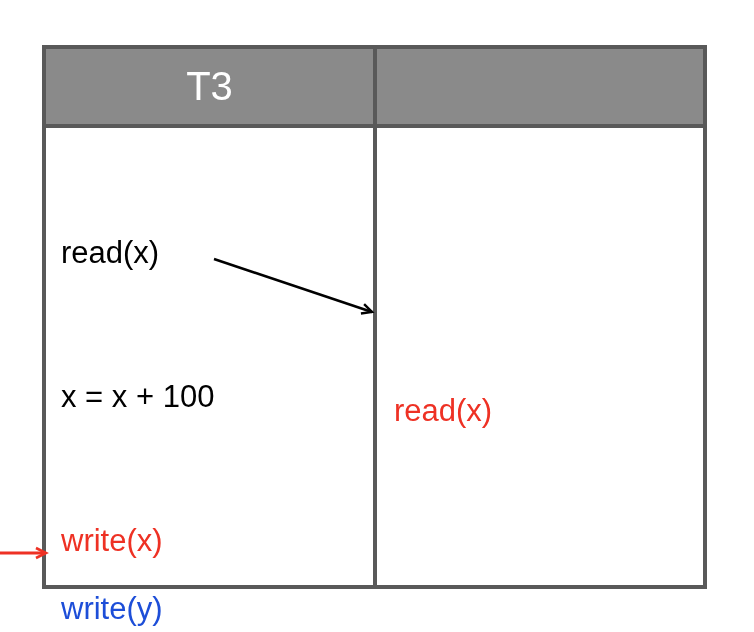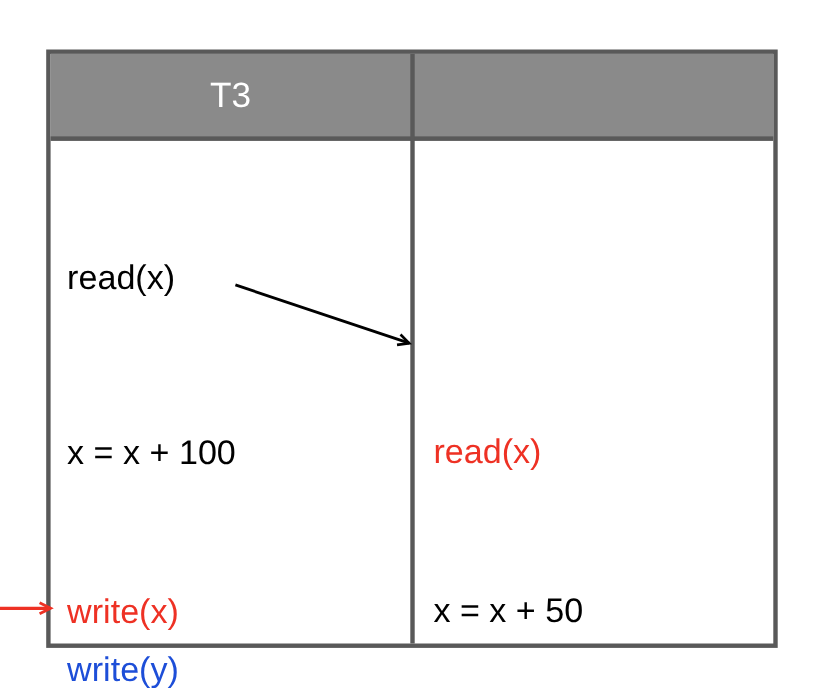--- a/index.html
+++ b/index.html
@@ -37,7 +37,7 @@
     align-items: center;
     justify-content: center;
     color: #ffffff;
-    font-size: 32px;
+    font-size: 40px;
     z-index: 3;
   }
   .header-cell.left  { width: 327px; }

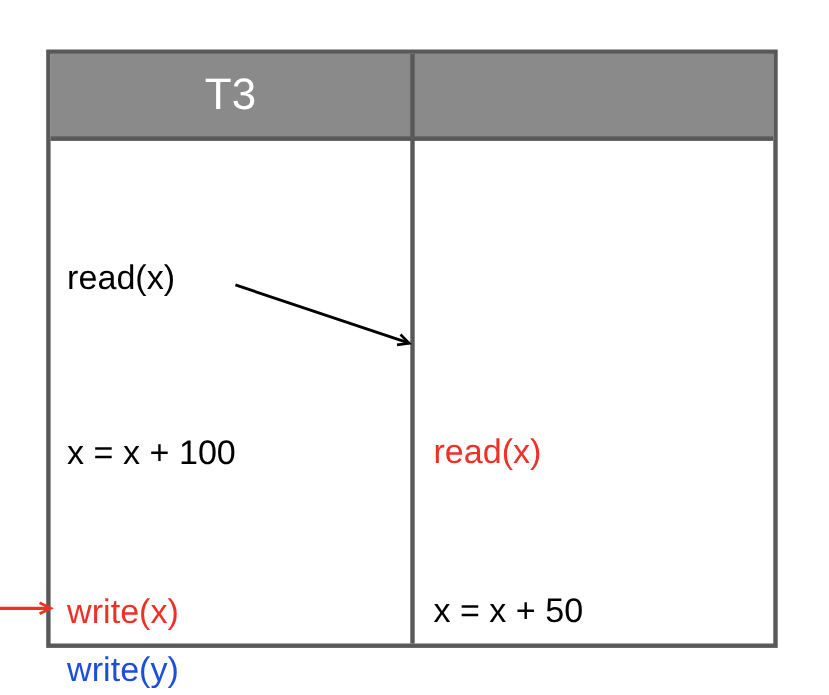--- a/index.html
+++ b/index.html
@@ -83,7 +83,7 @@
 
   <div class="ops ops-t3-top">
     <div style="color: rgb(0, 0, 0);">read(x)</div>
-    <div style="color: rgb(0, 0, 0); margin-top: 15px;">x = x + 100</div>
+    <div style="color: rgb(0, 0, 0);">x = x + 100</div>
     <div style="color: rgb(238, 49, 36);">write(x)</div>
   </div>
 

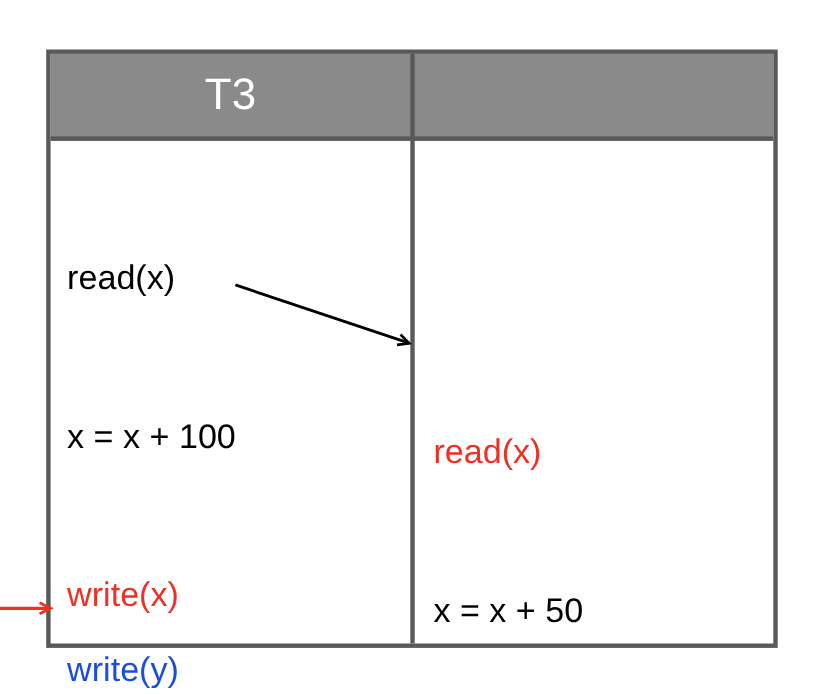--- a/index.html
+++ b/index.html
@@ -89,7 +89,6 @@
 
   <div class="ops ops-t4">
     <div style="color: rgb(238, 49, 36);">read(x)</div>
-    <div style="color: rgb(0, 0, 0);">x = x + 50</div>
     
   </div>
 

